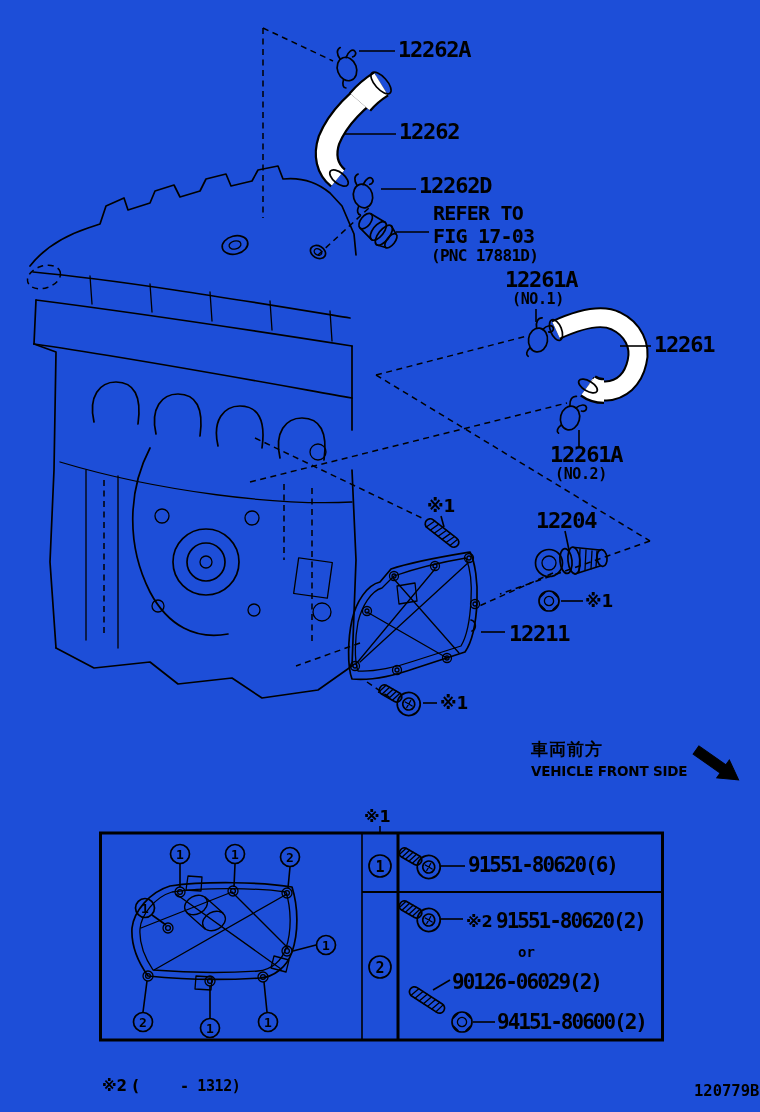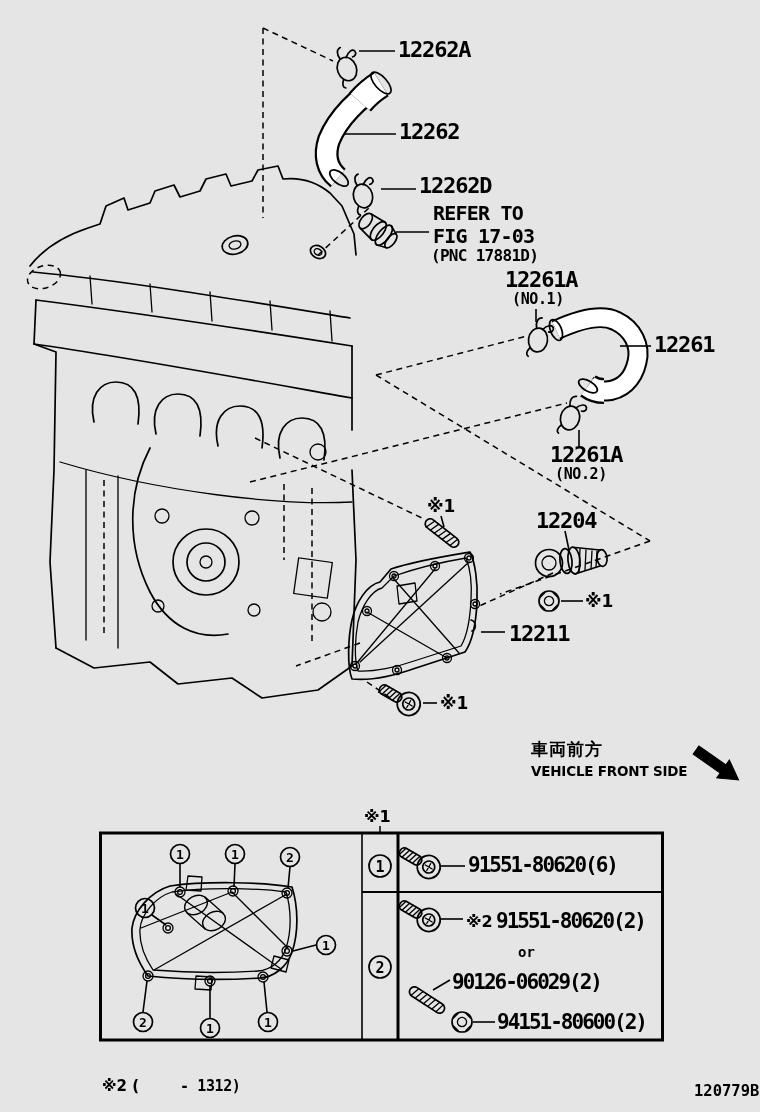--- a/index.html
+++ b/index.html
@@ -3,7 +3,7 @@
 <meta charset="utf-8">
 <style>
   html,body{margin:0;padding:0;background:#fff;}
-  #stage{position:relative;width:760px;height:1112px;background:#e5e5e5;overflow:hidden;}
+  #stage{position:relative;width:760px;height:1112px;background:#1d4ed8;overflow:hidden;}
   svg{position:absolute;left:0;top:0;}
   .ln{fill:none;stroke:#000;stroke-width:1.7;stroke-linecap:round;stroke-linejoin:round;}
   .lnt{fill:none;stroke:#000;stroke-width:1.3;stroke-linecap:round;stroke-linejoin:round;}

